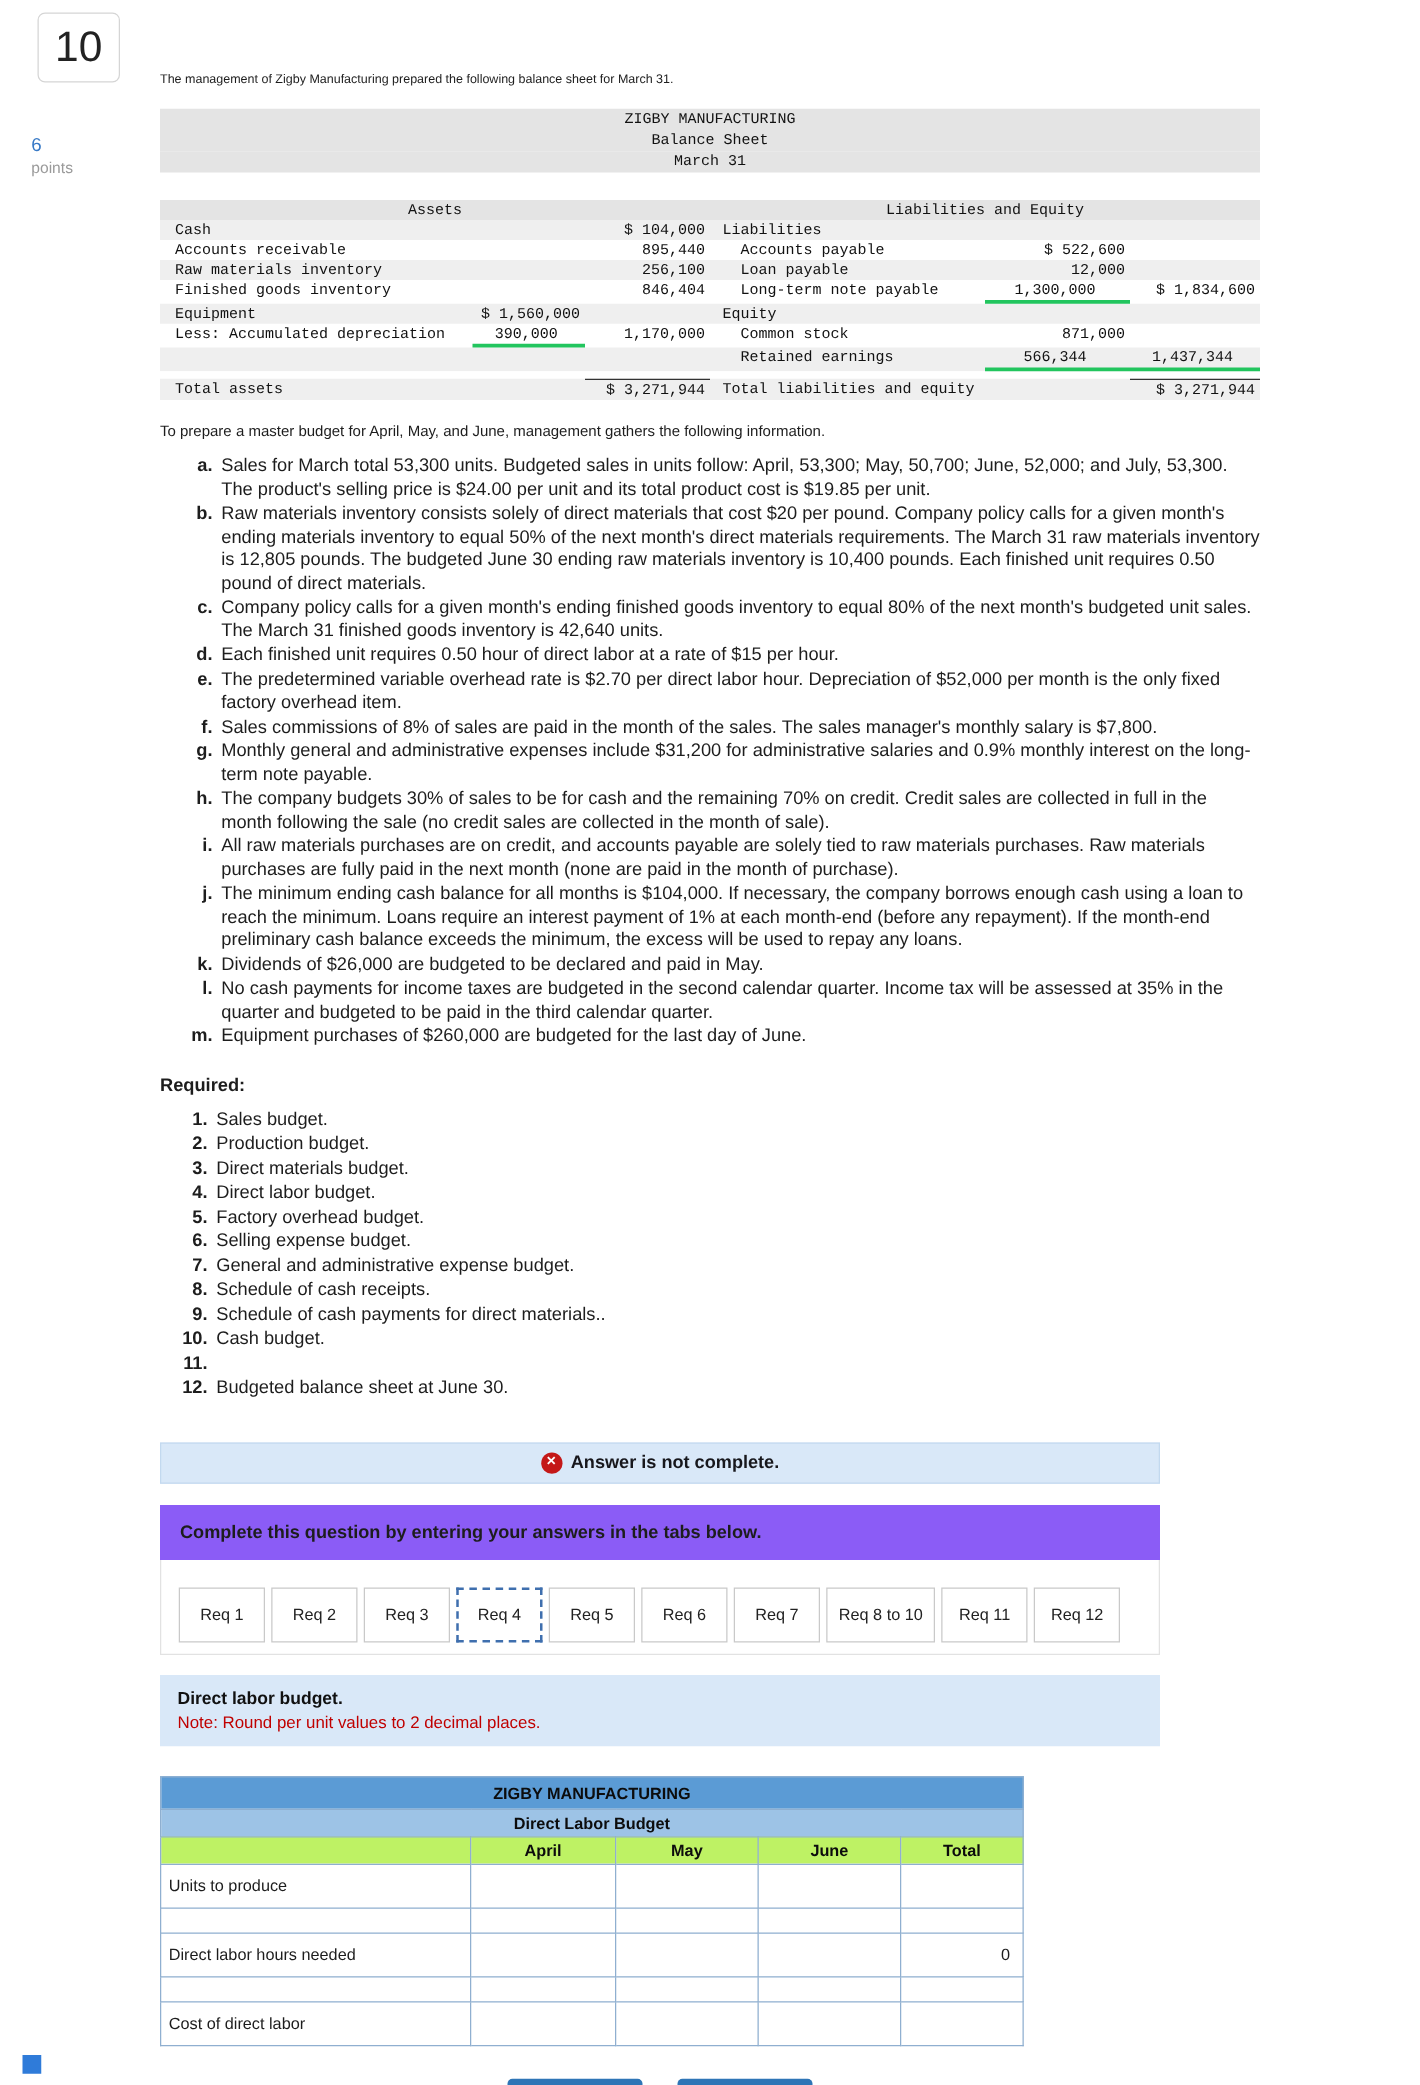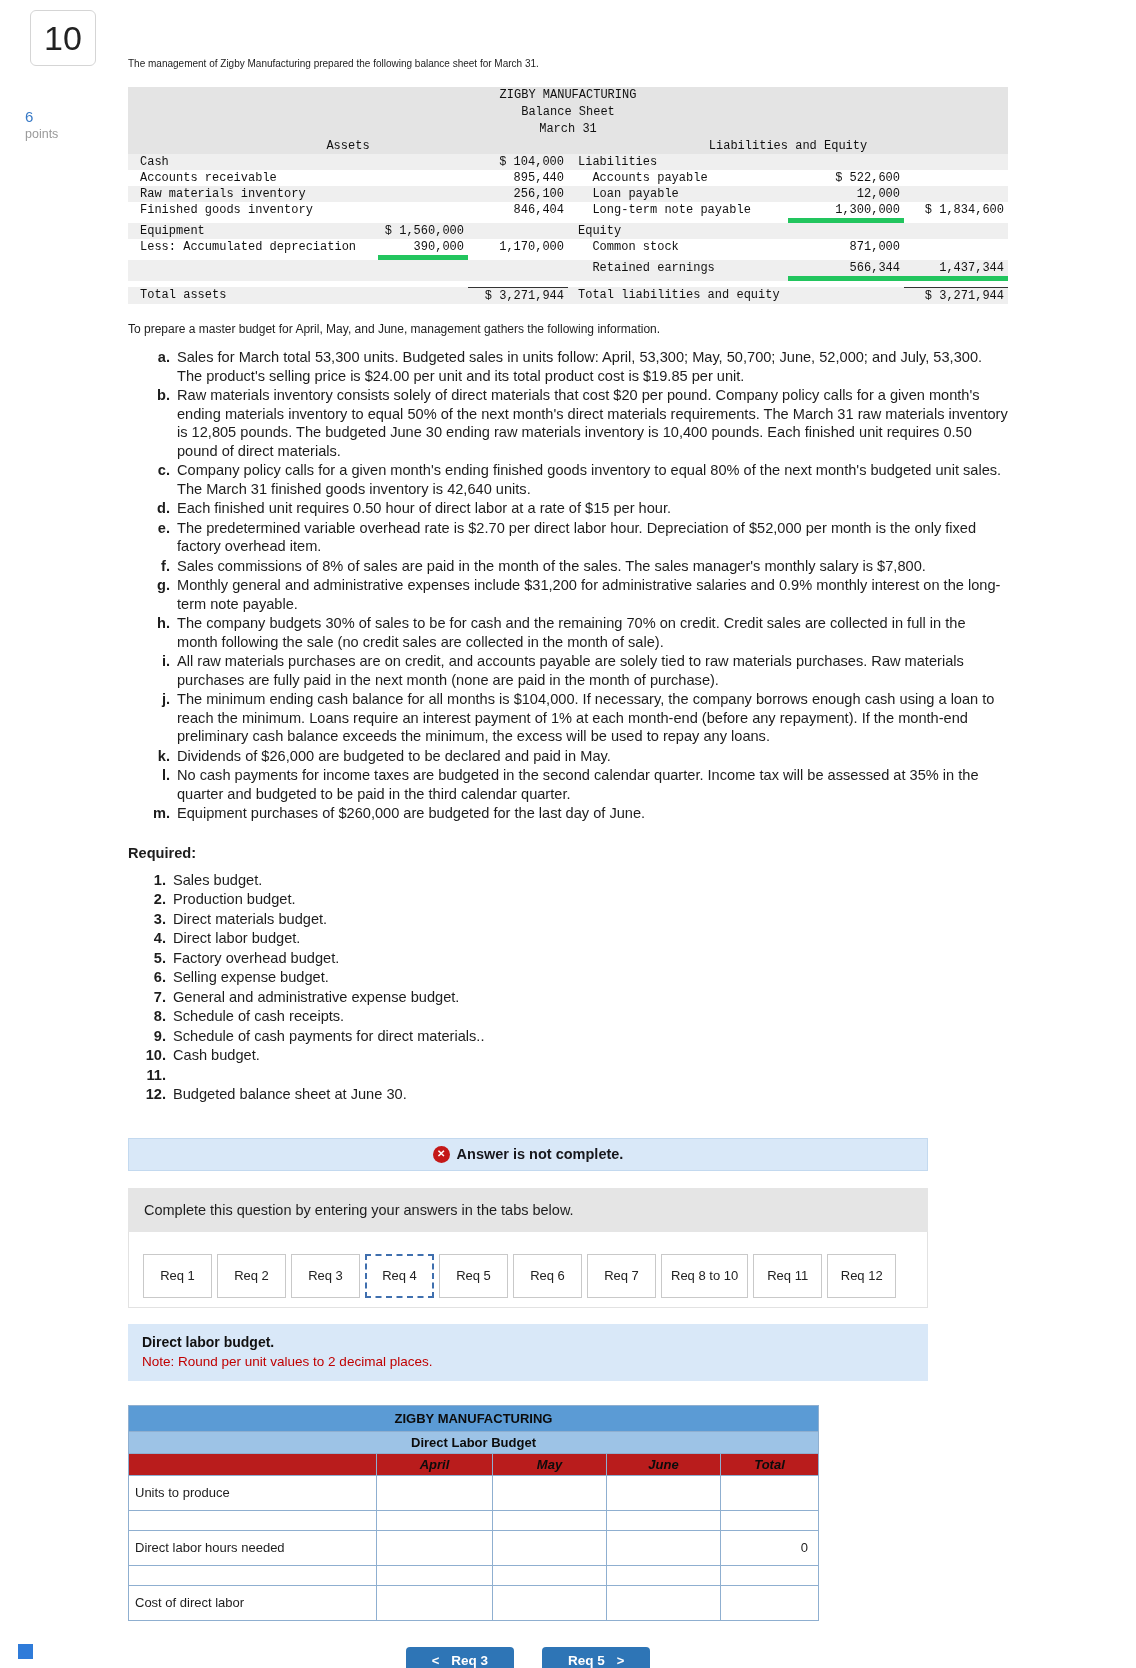--- a/index.html
+++ b/index.html
@@ -23,7 +23,7 @@
   
   .bs { font-family:"Liberation Mono","DejaVu Sans Mono",monospace; font-size:12px; color:#111; width:880px; }
   .bs-title { text-align:center; background:#e4e4e4; line-height:15px; padding:1px 0; white-space:pre; }
-  .bs-colhdr { display:grid; grid-template-columns:440px 440px; background:#e4e4e4; line-height:16px; }
+  .bs-colhdr { display:grid; grid-template-columns:440px 440px; background:#e4e4e4; line-height:16px;margin-top:22px; }
   .bs-colhdr span { text-align:center; font-weight:400; }
   .bs-row { display:grid; grid-template-columns:250px 90px 100px 220px 116px 104px; line-height:16px; }
   .bs-row.g { background:#efefef; }

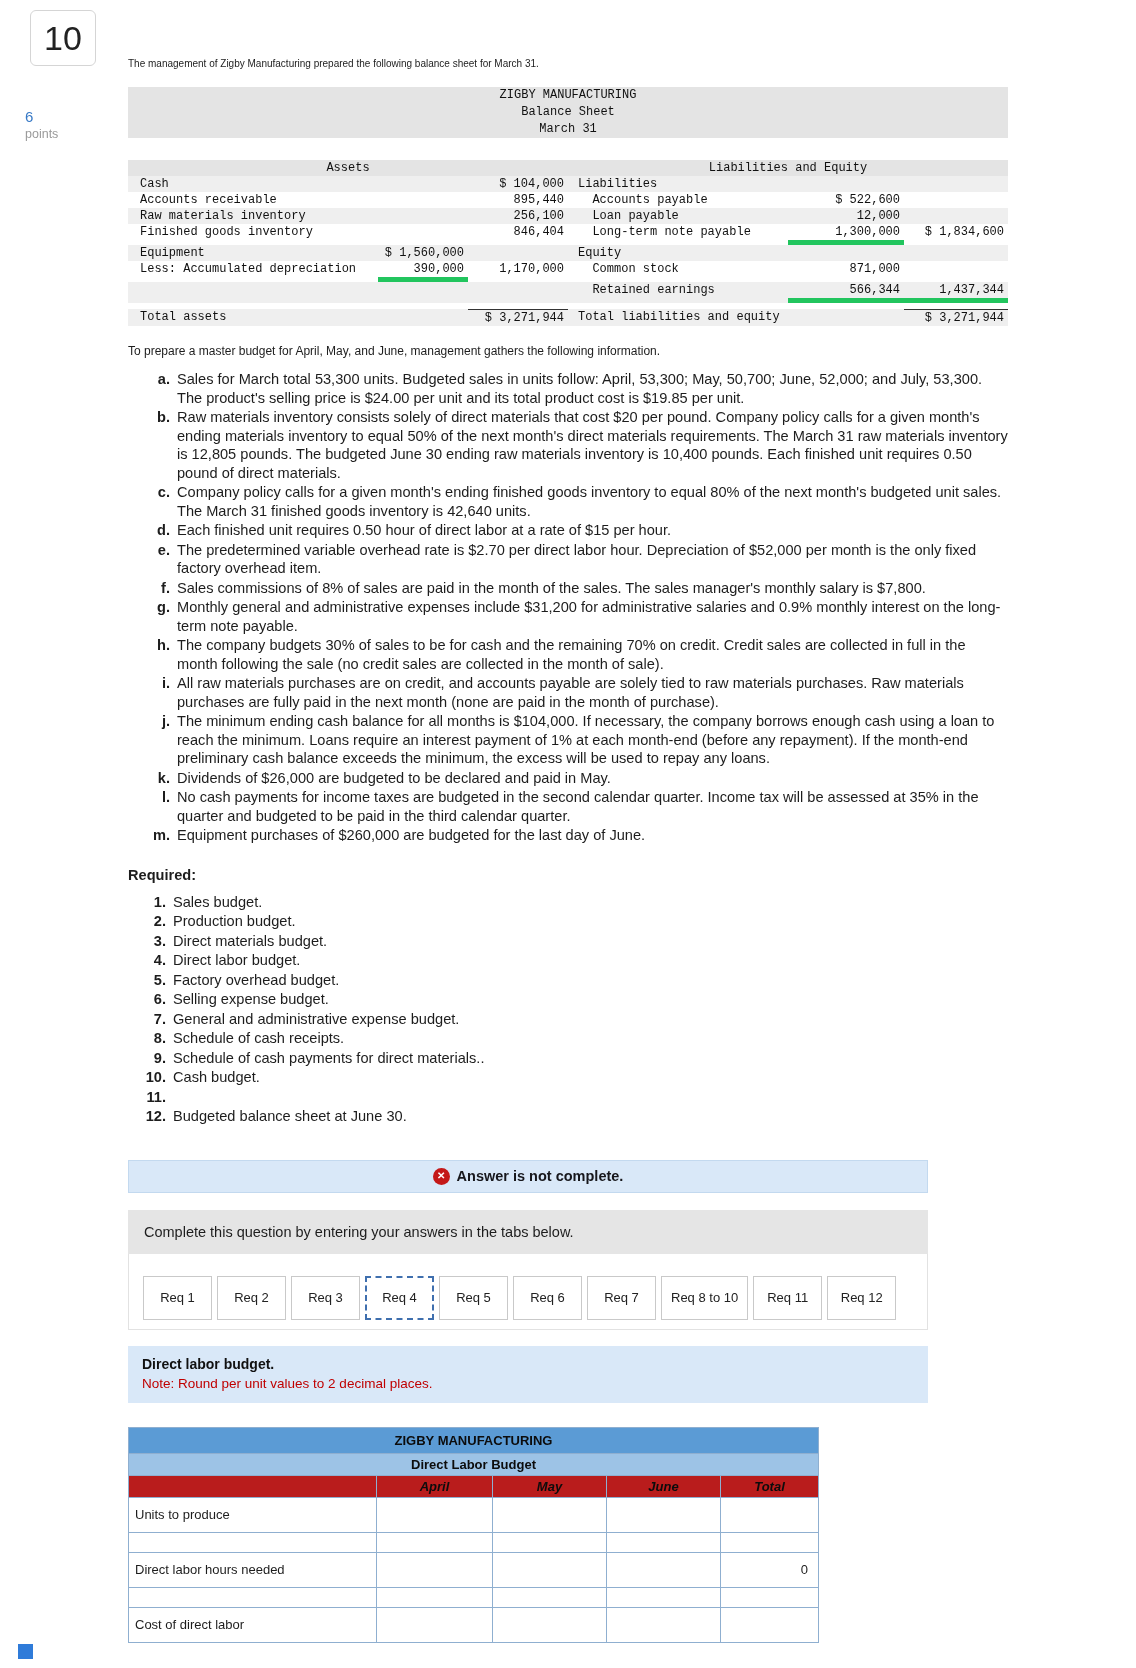--- a/index.html
+++ b/index.html
@@ -30,7 +30,7 @@
   .cl { white-space:pre; padding-left:12px; overflow:hidden; }
   .cll { white-space:pre; padding-left:10px; overflow:hidden; }
   .cr { text-align:right; white-space:pre; padding-right:4px; }
-  .u  { border-bottom:5px solid #22c55e; }
+  .u  { border-bottom:3px solid #22c55e;text-align:center; }
   .ol { border-top:1px solid #333; }
   .bs-spacer { height:6px; background:#fff; }
 

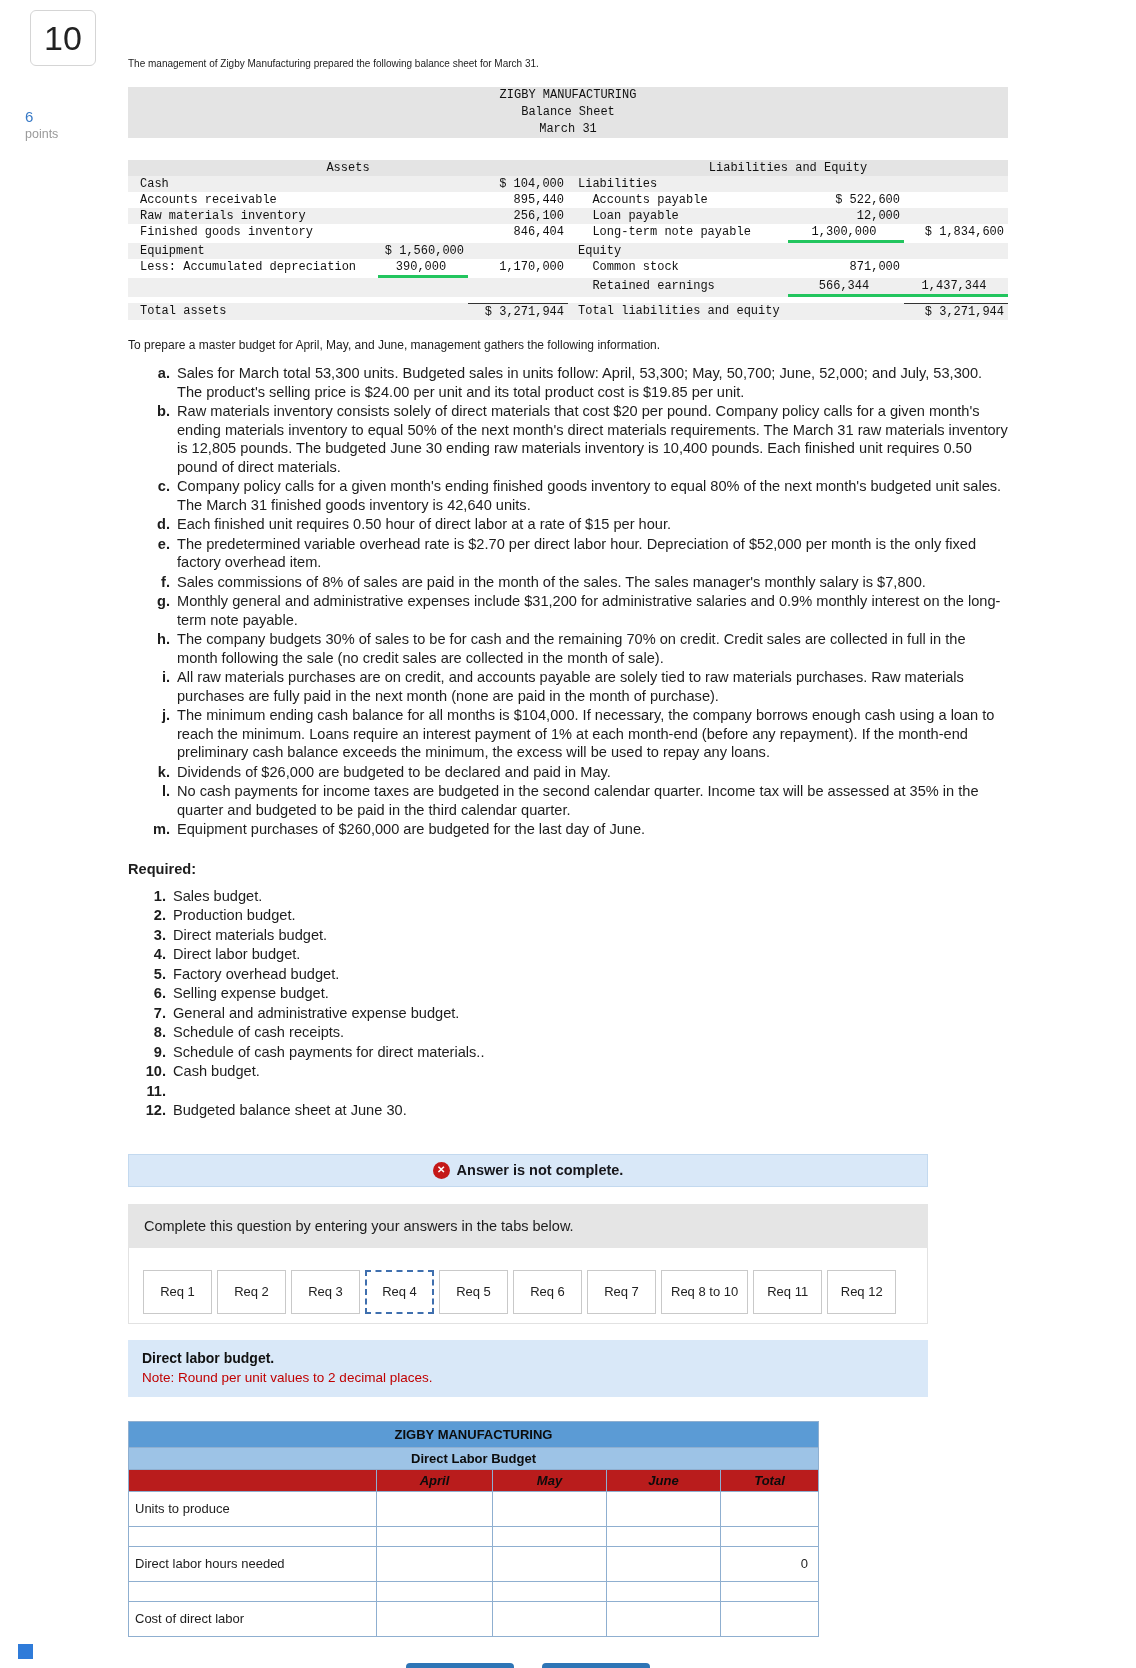--- a/index.html
+++ b/index.html
@@ -52,7 +52,7 @@
   .alert-bar .txt { font-weight:bold; font-size:14.5px; color:#17171c; }
   .err-ic { width:17px; height:17px; border-radius:50%; background:#c41818; color:#fff; font-size:10px;
             font-weight:bold; display:flex; align-items:center; justify-content:center; line-height:1; }
-  .instruction-bar { background:#e5e5e5; padding:14px 16px; font-weight:normal; font-size:14.5px; margin-top:17px; }
+  .instruction-bar { background:#8b5cf6; padding:14px 16px; font-weight:bold; font-size:14.5px; margin-top:17px; }
   .tabs-wrap { background:#fff; border:1px solid #e2e2e2; border-top:none; padding:22px 14px 9px 14px; }
   .tabs { display:flex; gap:5px; }
   .tab { border:1px solid #c9c9c9; background:#fff; min-width:69px; height:44px; display:flex; align-items:center;

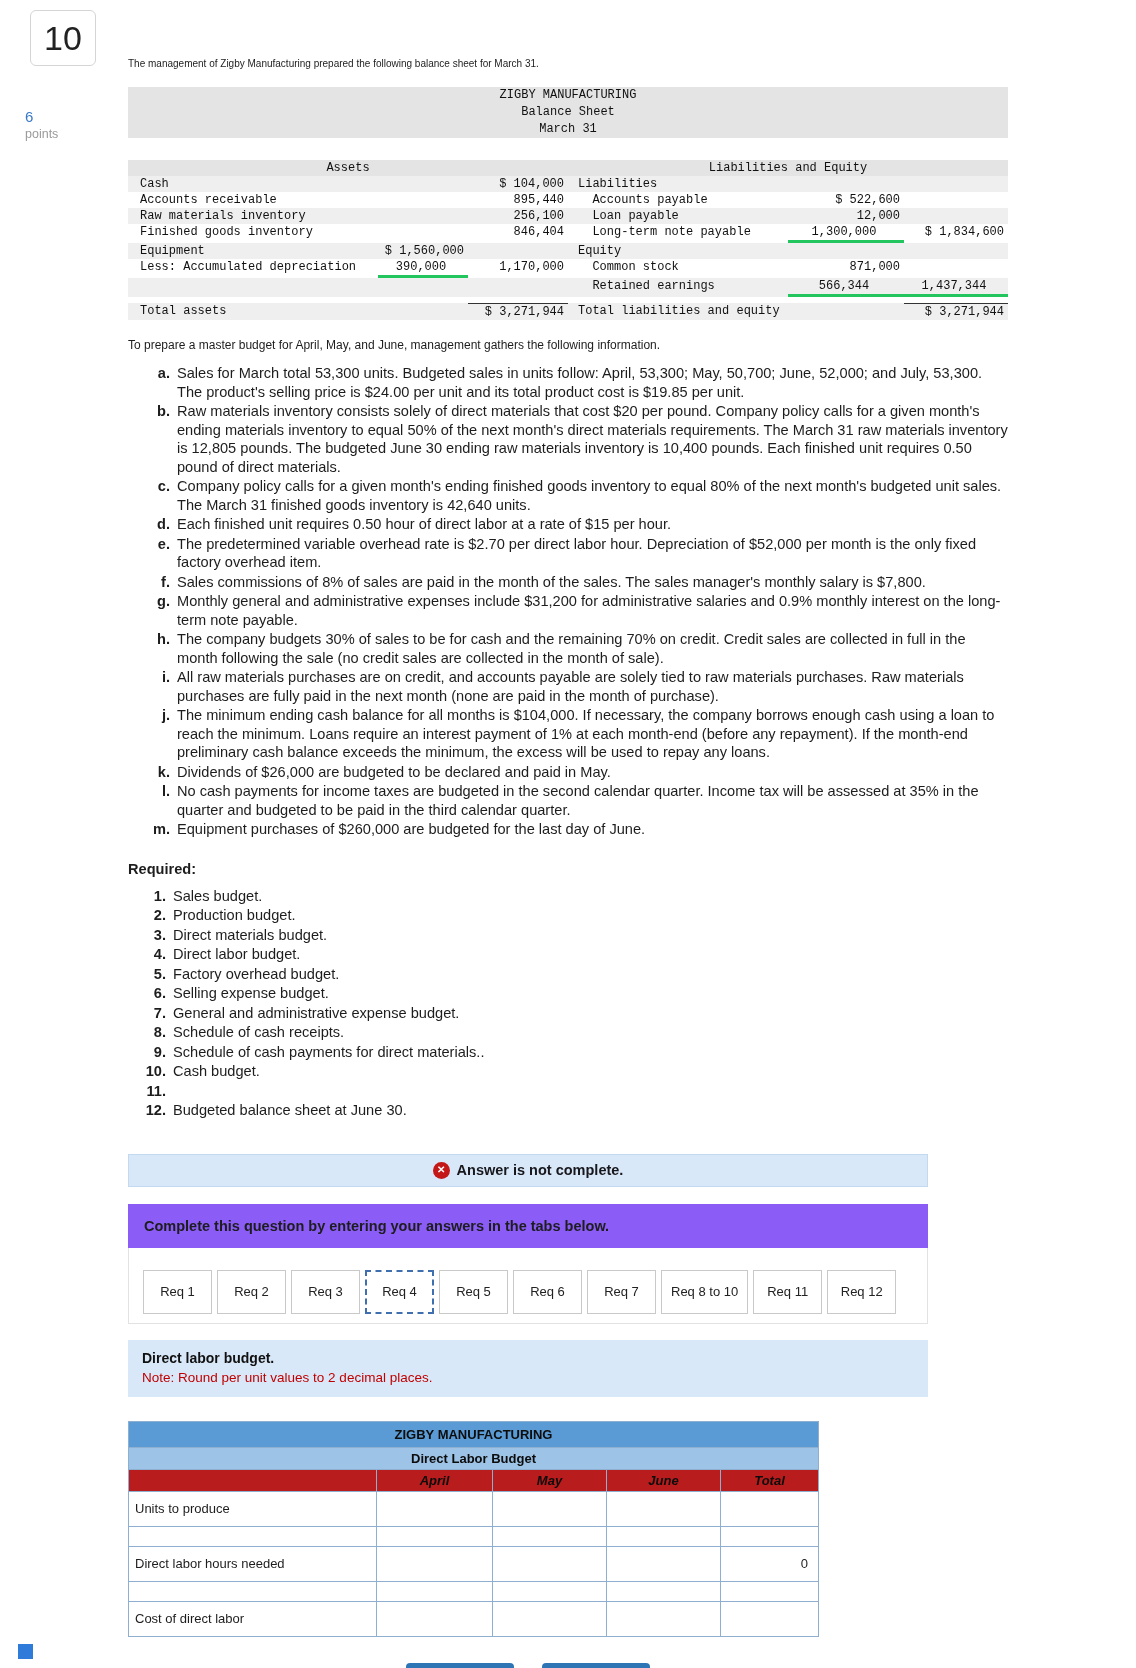--- a/index.html
+++ b/index.html
@@ -68,7 +68,7 @@
   table.budget td { border:1px solid #8fafd0; }
   .b-title { background:#5b9bd5; font-weight:bold; text-align:center; padding:5px 0; color:#0c0c0c; }
   .b-sub   { background:#9dc3e6; font-weight:bold; text-align:center; padding:3px 0; color:#0c0c0c; }
-  .b-hdr   { background:#b91c1c; font-weight:bold; text-align:center; padding:3px 0; color:#0c0c0c;font-style:italic; }
+  .b-hdr   { background:#bef264; font-weight:bold; text-align:center; padding:3px 0; color:#0c0c0c; }
   td.blabel { background:#fff; padding:4px 6px; font-size:13px; }
   td.bcell  { background:#fff; text-align:right; padding:2px 10px; }
   tr.rlab td { height:35px; }

